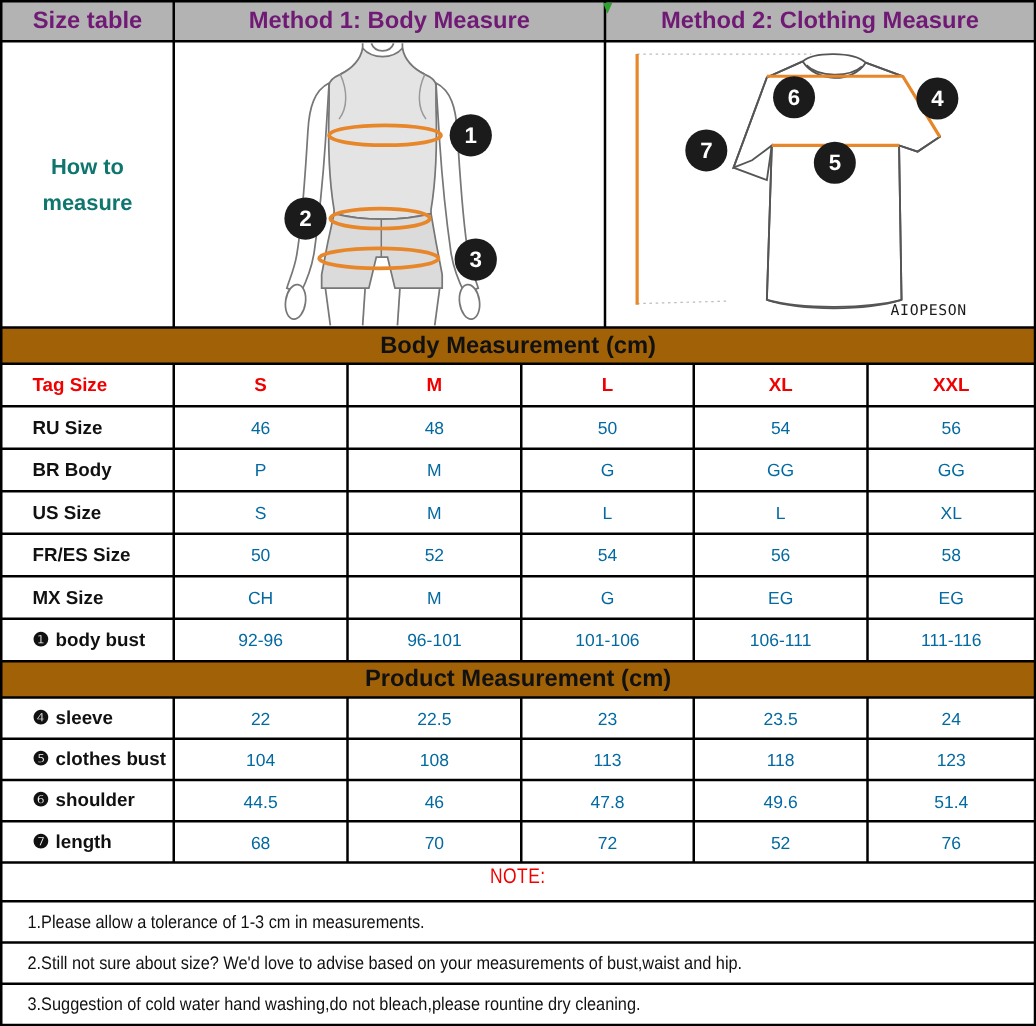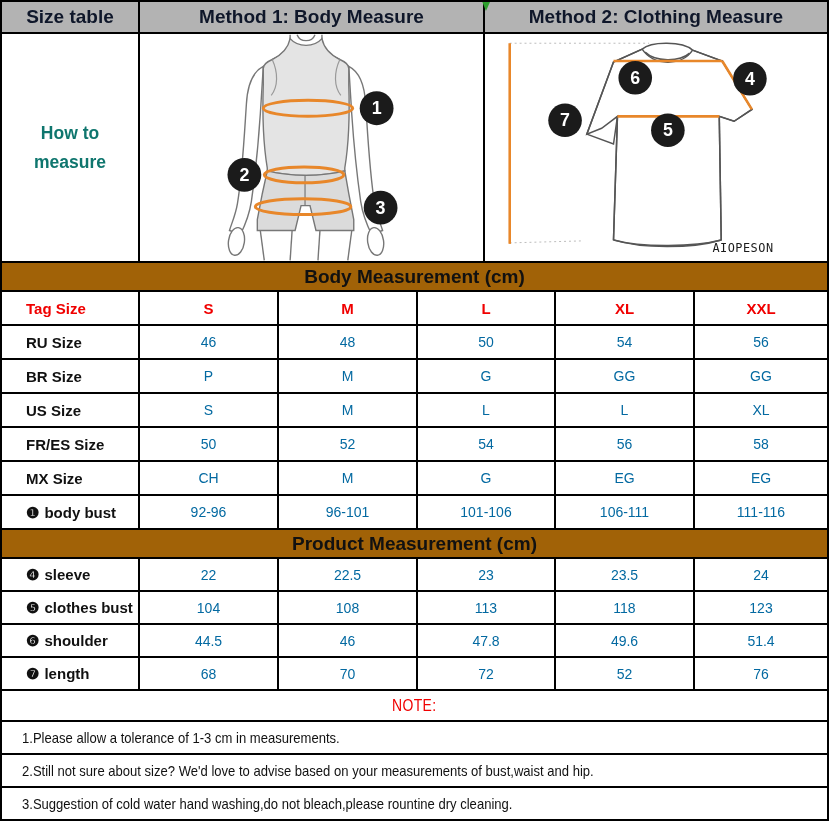--- a/index.html
+++ b/index.html
@@ -12,7 +12,7 @@
   .cols3 { display:grid; grid-template-columns:136px 343px 1fr; gap:2px; }
   .trow, .cols6 { display:grid; grid-template-columns:136px 137px 137px 136px 137px 1fr; gap:2px; }
   .cell { background:#fff; display:flex; align-items:center; justify-content:center; overflow:hidden; }
-  .hdr  { background:#b3b3b3; font-weight:bold; font-size:19px; color:#0f172a; }
+  .hdr  { background:#b3b3b3; font-weight:bold; font-size:19px; color:#701a75; }
   .h-head { height:30px; flex:none; }
   .h-howto { height:227px; flex:none; }
   .band { height:27px; flex:none; background:#a16207; display:flex; align-items:center; justify-content:center;

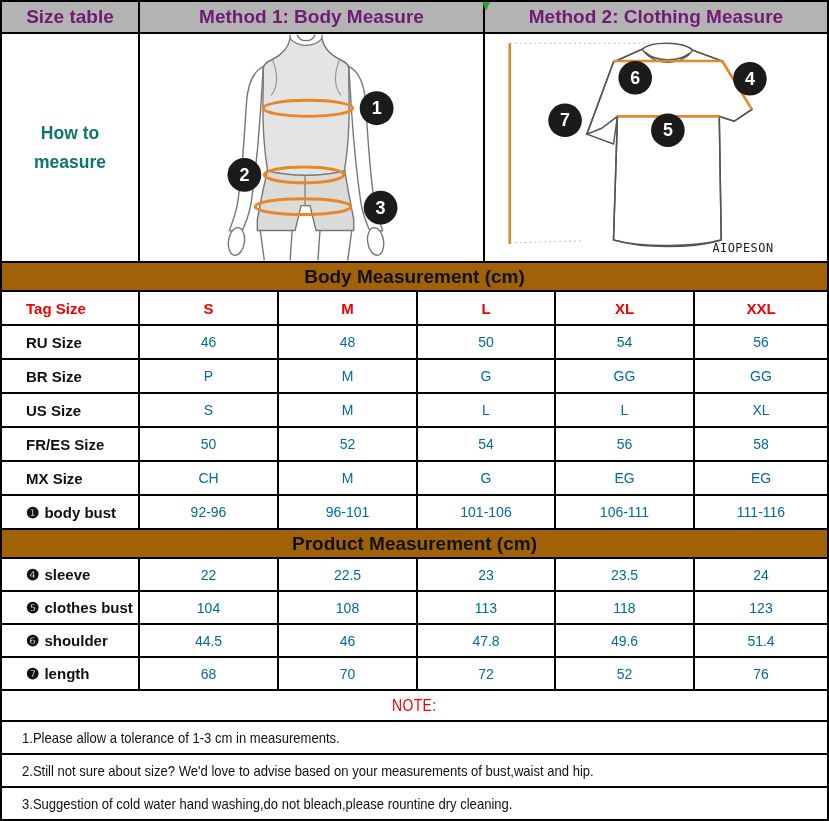--- a/index.html
+++ b/index.html
@@ -166,7 +166,7 @@
       </div>
       <div class="trow">
         <div class="cell label-cell">
-          <span>BR Size</span>
+          <span>BR Body</span>
         </div>
         <div class="cell value-cell">P</div>
         <div class="cell value-cell">M</div>

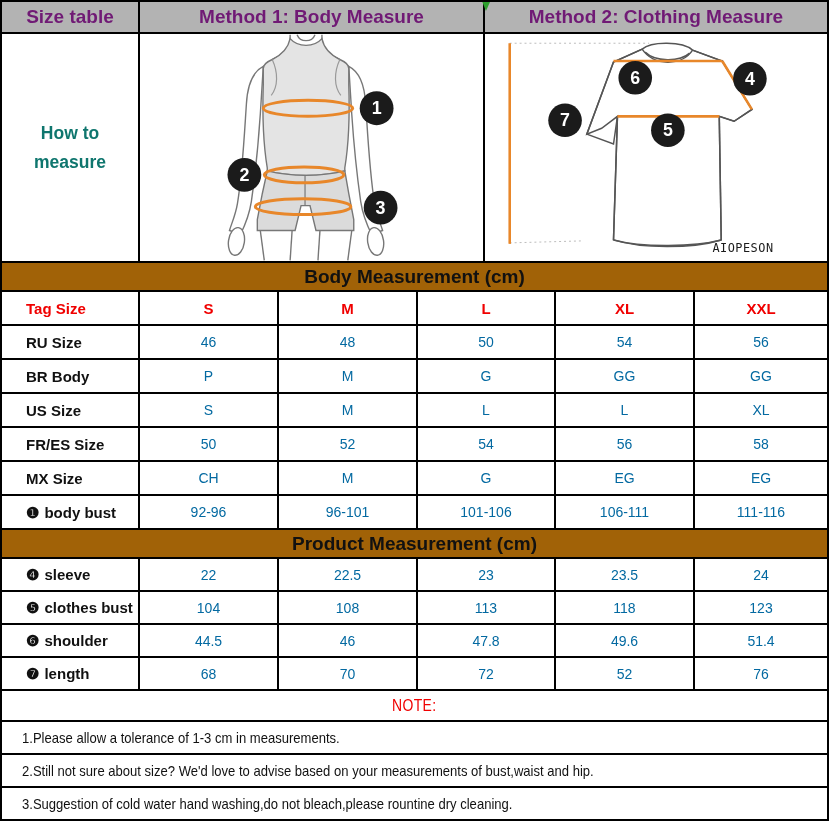--- a/index.html
+++ b/index.html
@@ -25,7 +25,7 @@
   .header-row .label-cell, .header-row .value-cell { color:#f00000; font-weight:bold; }
   .header-row .value-cell { font-size:15px; }
   .row-marker { font-size:15px; line-height:1; }
-  .note-title-row { height:29px; flex:none; background:#fff; display:flex; align-items:center; justify-content:center; }
+  .note-title-row { height:29px; flex:none; background:#fff; display:flex; justify-content:center; }
   .note-title-text { color:#f00000; font-size:17px; transform:scaleX(0.82); letter-spacing:0.5px; }
   .note-row { height:31px; flex:none; background:#fff; display:flex; align-items:center; padding-left:20px; }
   .note-text { display:inline-block; transform:scaleX(0.9); transform-origin:left center; font-size:14.5px; color:#111; }

